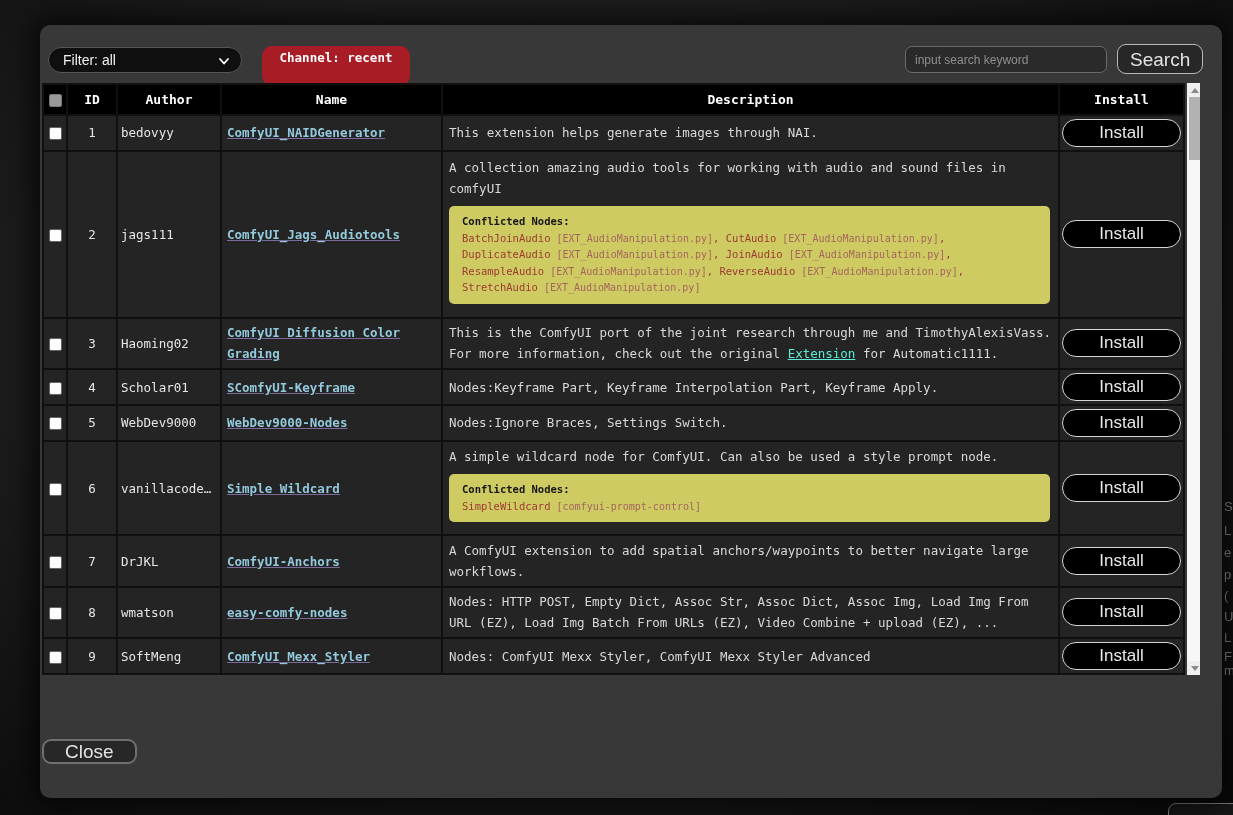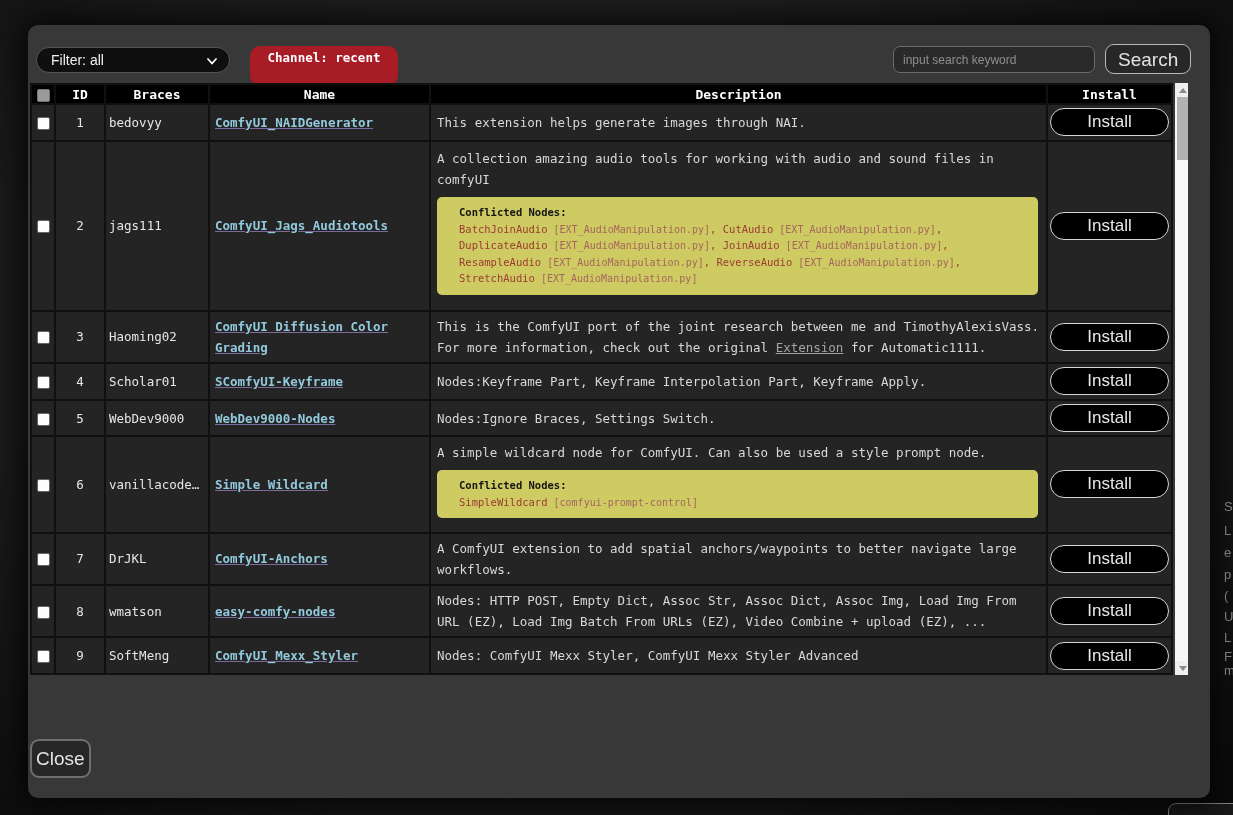--- a/index.html
+++ b/index.html
@@ -13,7 +13,7 @@
   }
 
   .dialog {
-    position:absolute; left:28px; top:25px; width:1182px; height:773px;
+    position:absolute; left:40px; top:25px; width:1182px; height:773px;
     background:#383838; border-radius:10px;
     box-shadow: 0 0 30px 8px rgba(0,0,0,0.75);
   }

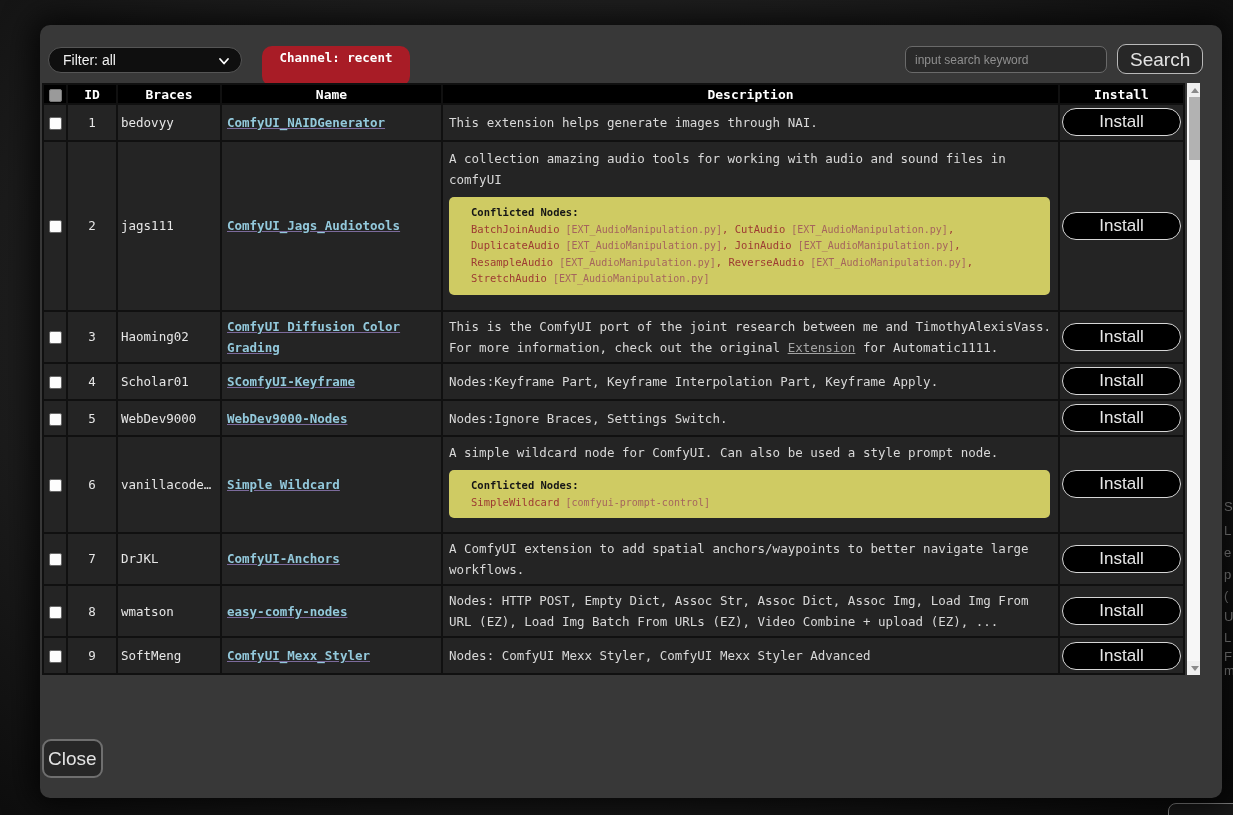--- a/index.html
+++ b/index.html
@@ -61,7 +61,7 @@
   table.grid th, table.grid td { border:2px solid #101010; }
   table.grid th {
     background:#000; color:#fff; font-size:13px; font-weight:bold;
-    height:20px; text-align:center;
+    height:31px; text-align:center;
   }
   table.grid td { background:#242424; vertical-align:middle; }
   tbody tr { height:35px; }

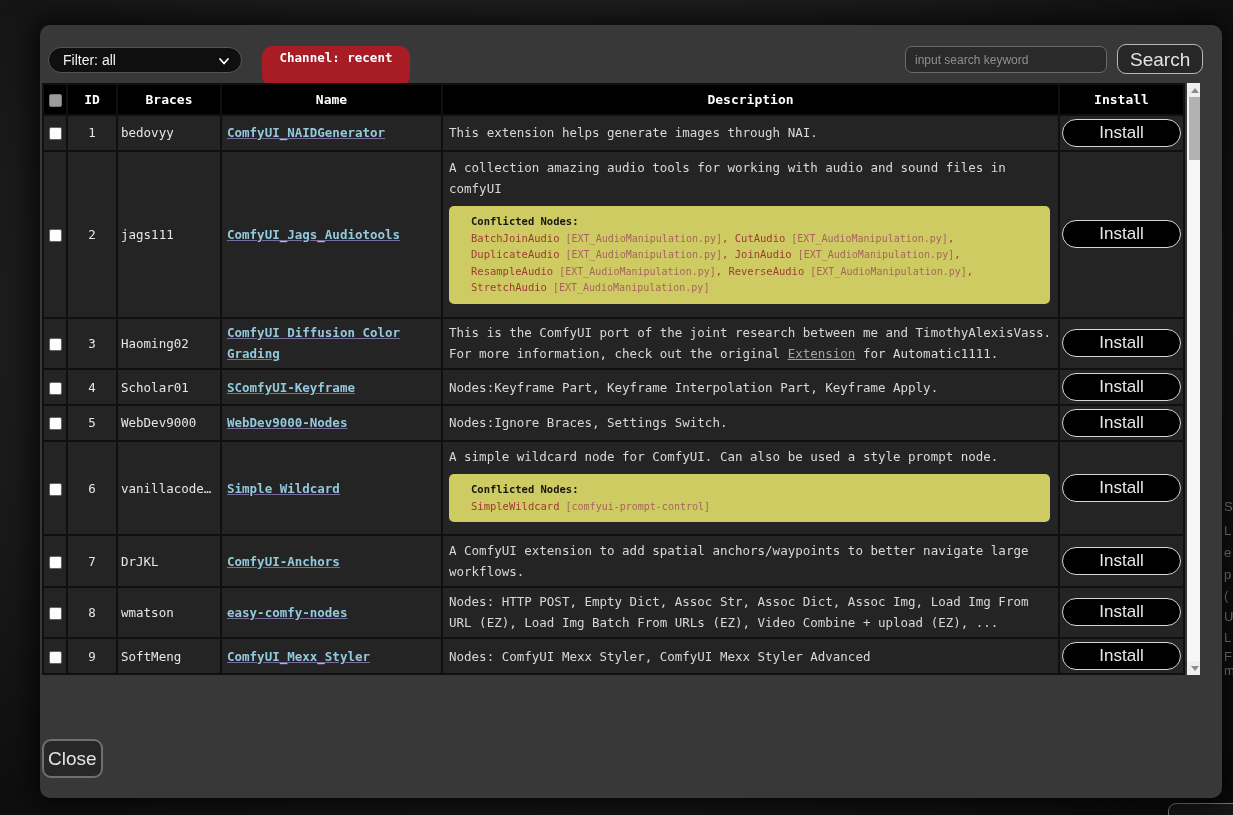--- a/index.html
+++ b/index.html
@@ -181,7 +181,7 @@
               <input type="checkbox" class="hdr-check" style="">
             </th>
             <th>ID</th>
-            <th>Braces</th>
+            <th>Author</th>
             <th>Name</th>
             <th>Description</th>
             <th>Install</th>

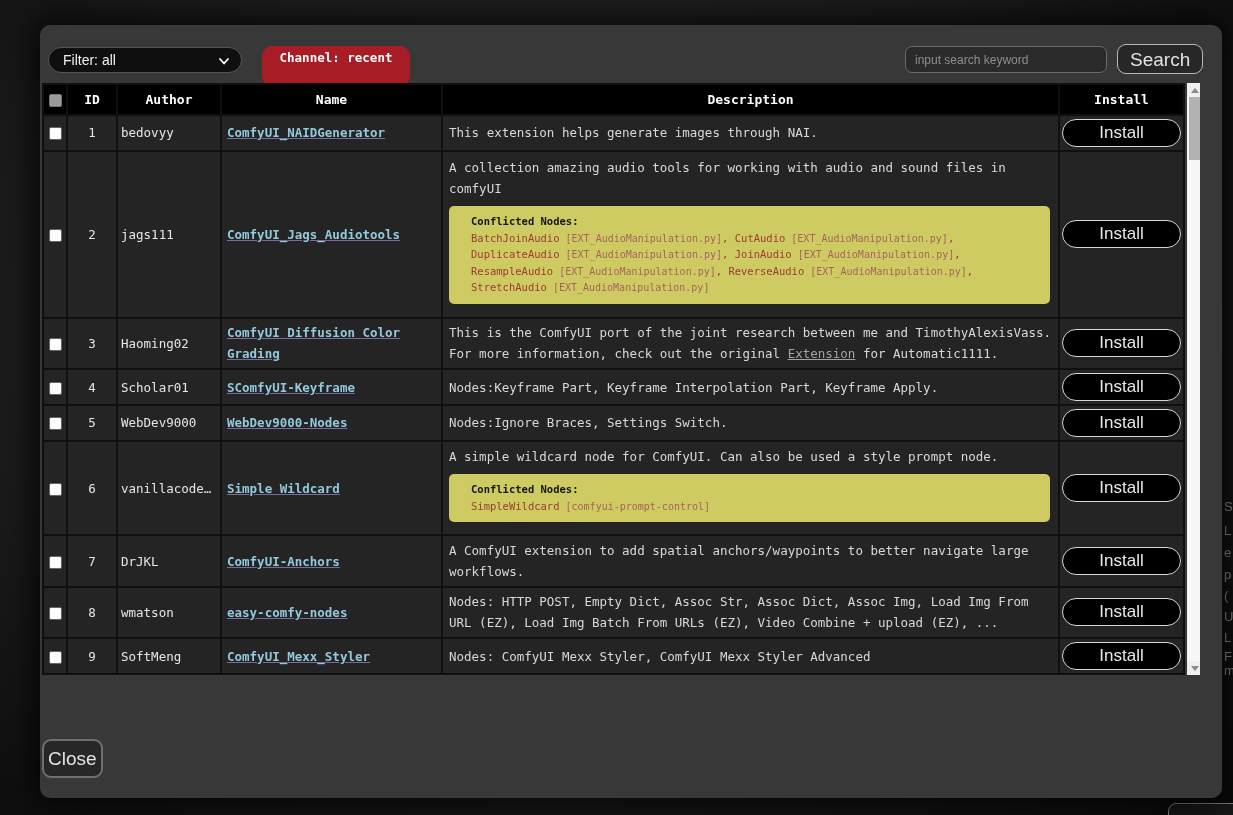--- a/index.html
+++ b/index.html
@@ -92,7 +92,7 @@
 
   .conflict {
     background:var(--conflict-bg,#cfcb63); border-radius:5px;
-    margin:7px 2px 8px 0; padding:8px 22px; line-height:15.5px;
+    margin:7px 2px 8px 0; padding:8px 13px; line-height:15.5px;
   }
   .conflict .c-title { color:#161616; font-weight:bold; font-size:10.5px; }
   .conflict .c-node { color:var(--conflict-node,#9d3a32); font-weight:normal; font-size:10.5px; }

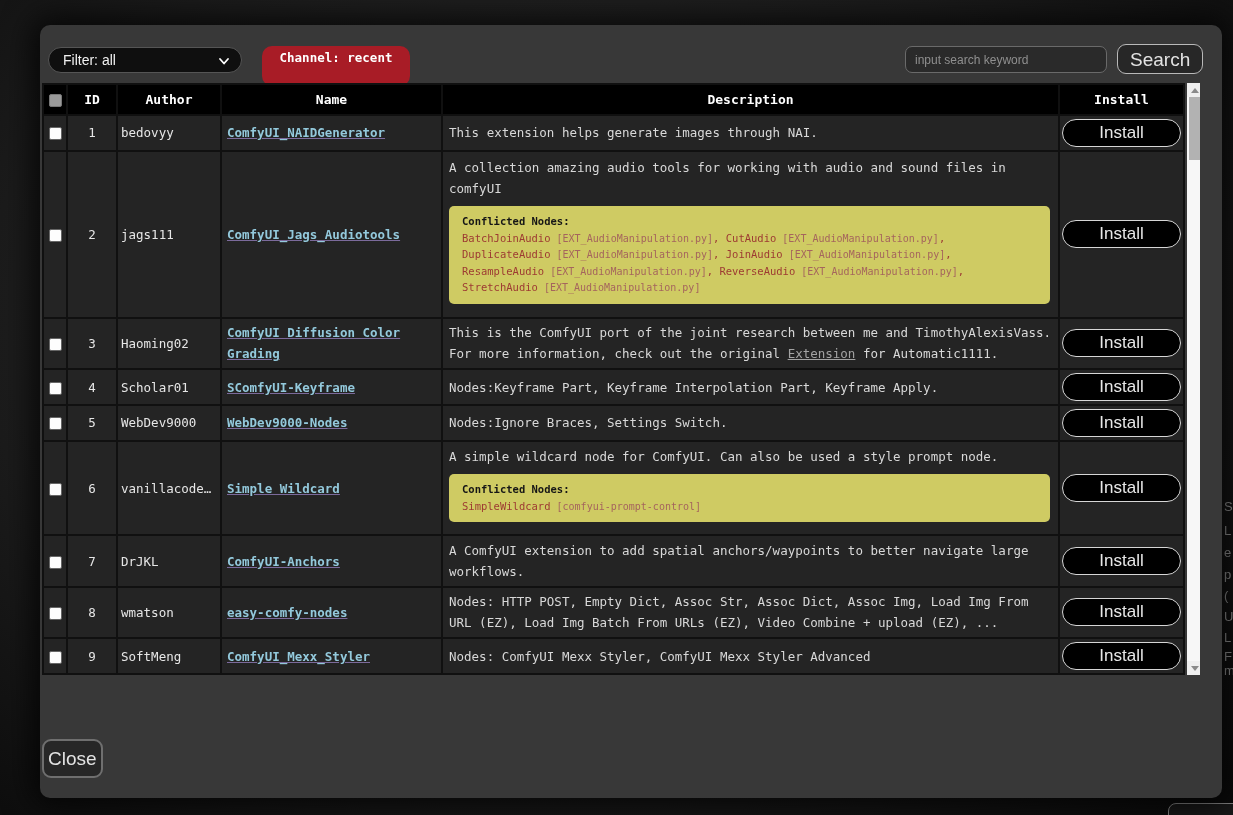--- a/index.html
+++ b/index.html
@@ -212,7 +212,7 @@
               <td class="cell-id">3</td>
               <td class="cell-author">Haoming02</td>
               <td class="cell-name"><a class="name-link">ComfyUI Diffusion Color Grading</a></td>
-              <td class="cell-desc"><span>This is the ComfyUI port of the joint research between me and TimothyAlexisVass. For more information, check out the original </span><span class="ext-link">Extension</span><span> for Automatic1111.</span></td>
+              <td class="cell-desc"><span>This is the ComfyUI port of the joint research through me and TimothyAlexisVass. For more information, check out the original </span><span class="ext-link">Extension</span><span> for Automatic1111.</span></td>
               <td class="cell-install"><button class="install-btn">Install</button></td>
             </tr>
             <tr>

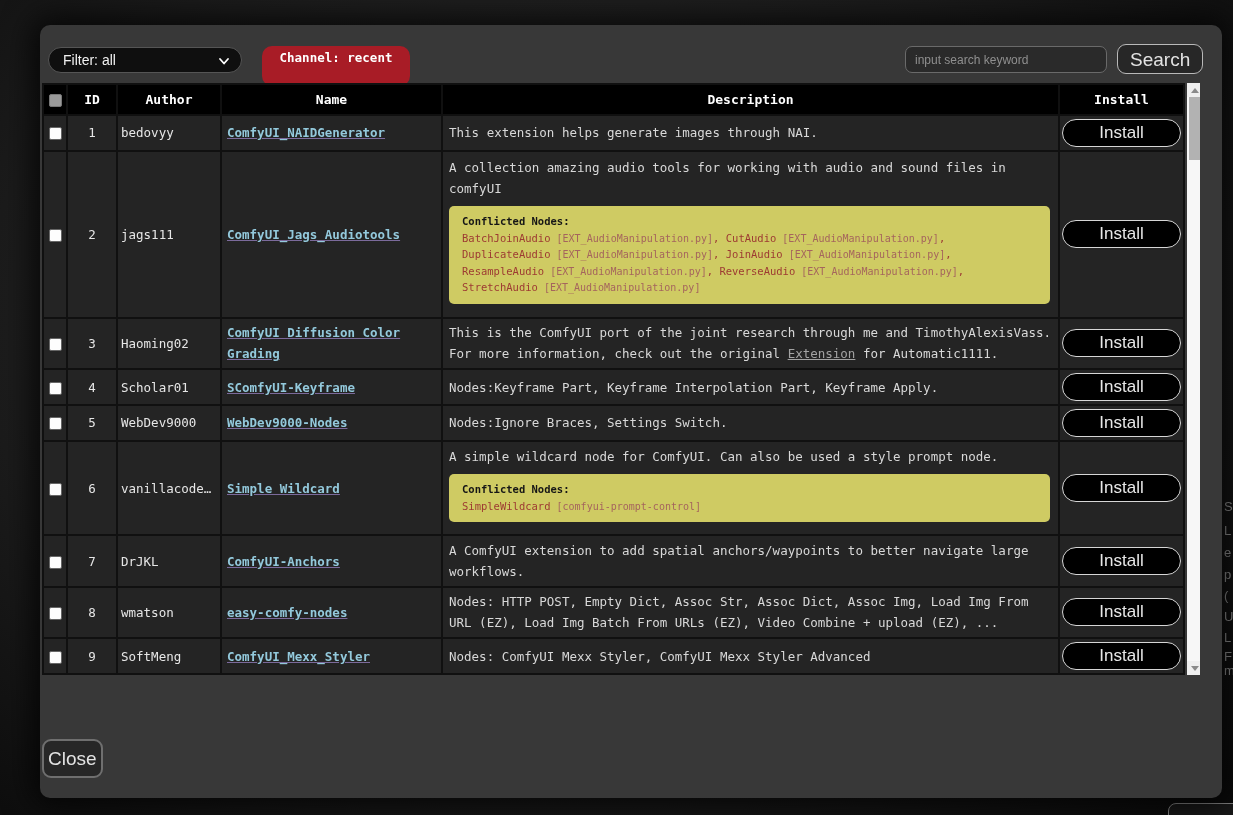--- a/index.html
+++ b/index.html
@@ -88,7 +88,7 @@
     text-decoration:underline; text-decoration-color:#7b6a9b;
   }
   td.cell-desc { padding:3px 6px; color:#d8d8d8; font-size:12.5px; line-height:21px;margin-top:40px; }
-  .ext-link { color:#a3a3a3; text-decoration:underline; cursor:pointer; }
+  .ext-link { color:#5eead4; text-decoration:underline; cursor:pointer; }
 
   .conflict {
     background:var(--conflict-bg,#cfcb63); border-radius:5px;

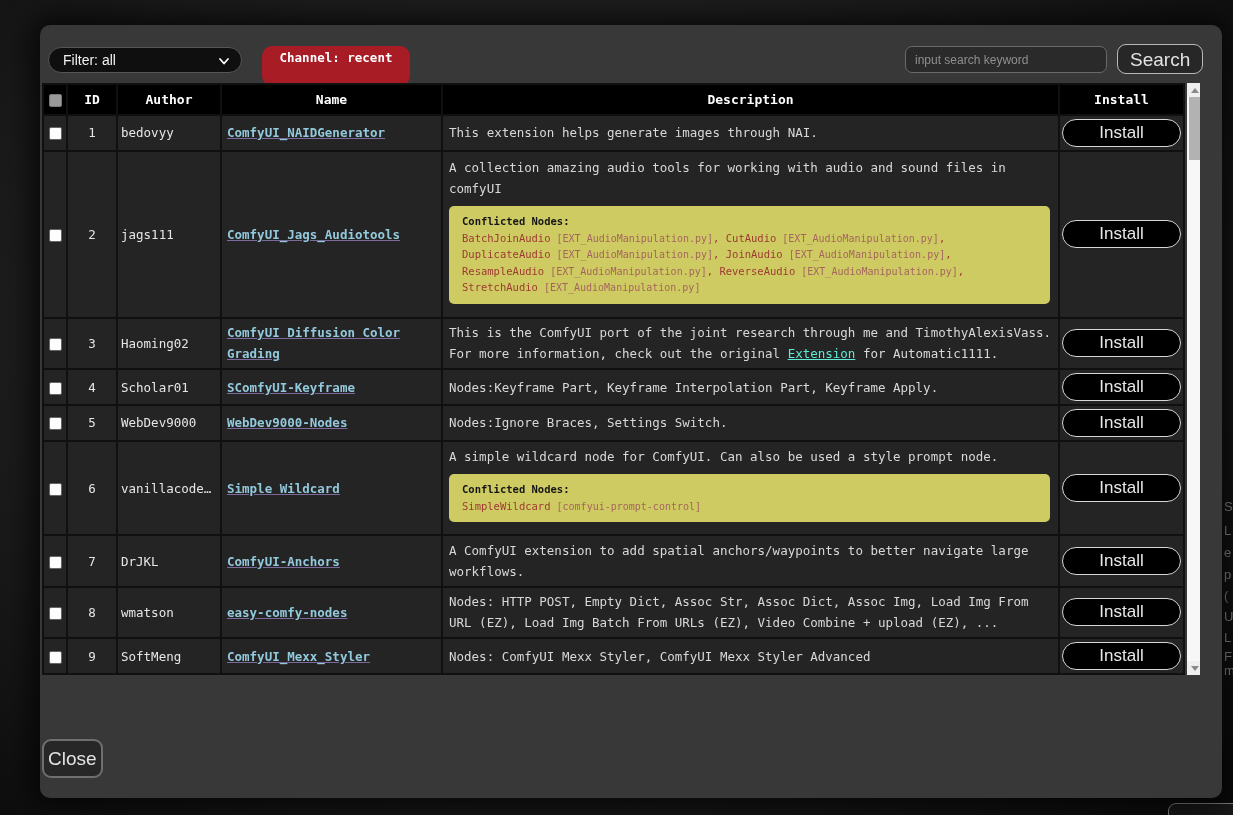--- a/index.html
+++ b/index.html
@@ -118,7 +118,7 @@
 
   
   .close-btn {
-    position:absolute; left:2px; top:714px; height:39px; padding:0 4px;
+    position:absolute; left:2px; top:714px; height:25px; padding:0 21px;
     background:#272727; border:2px solid #6f6f6f; border-radius:9px;
     color:#e3e3e3; font-size:19px; cursor:pointer;
     font-family:"Liberation Sans", sans-serif;

